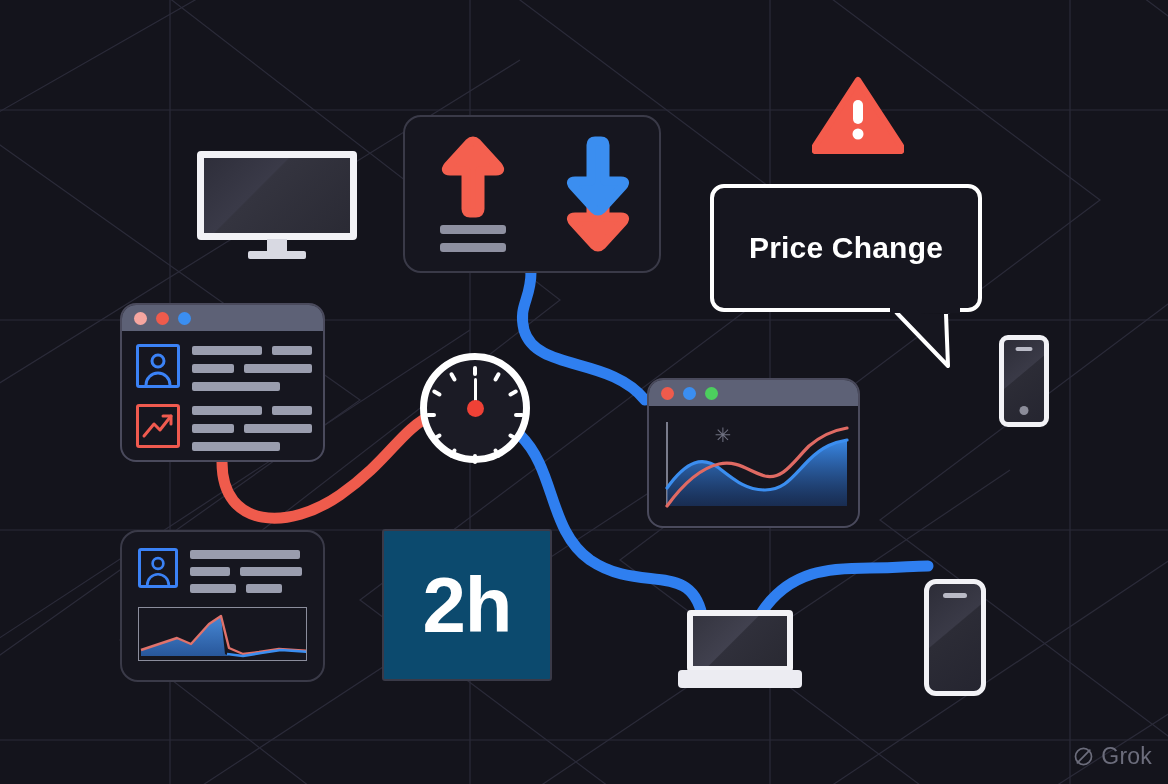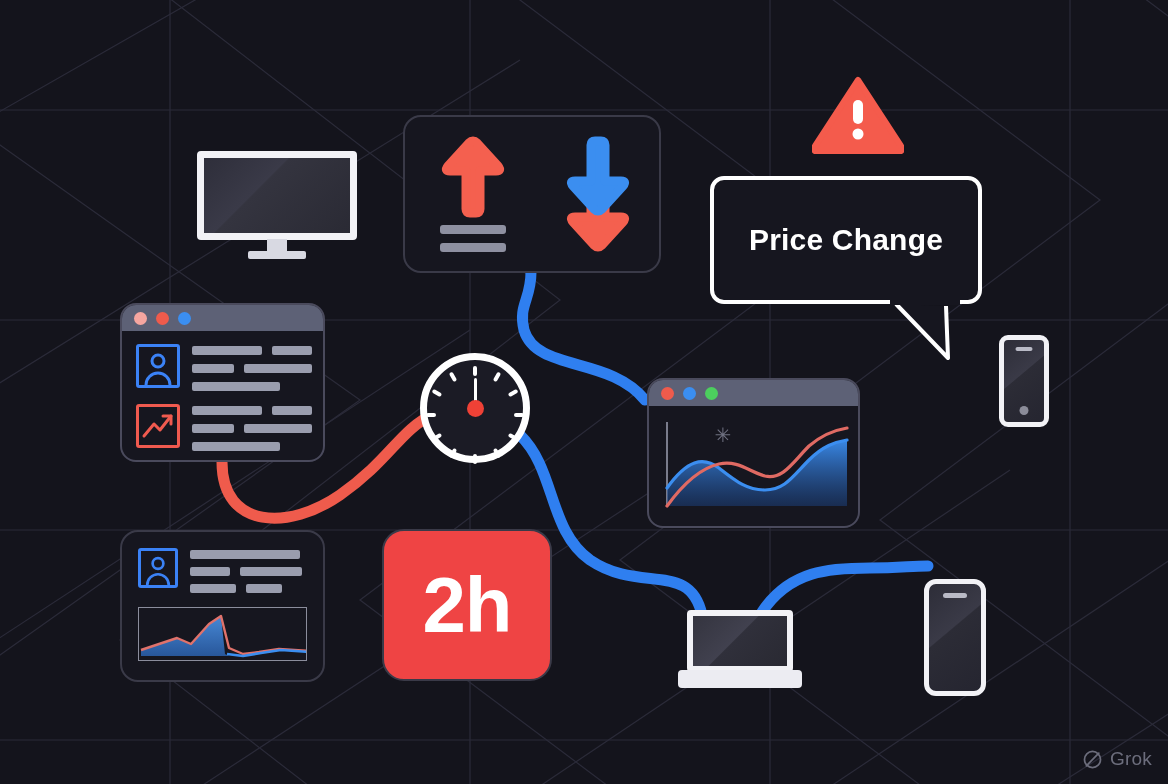--- a/index.html
+++ b/index.html
@@ -276,7 +276,7 @@
     </svg>
   </div>
 
-  <div class="node" style="left:710px; top:176px; width:236px; height:180px;">
+  <div class="node" style="left:710px; top:184px; width:236px; height:180px;">
     <div class="bubble" style="width:272px; height:128px;">
       <div class="bubble-text">
         <div>Price Change</div>

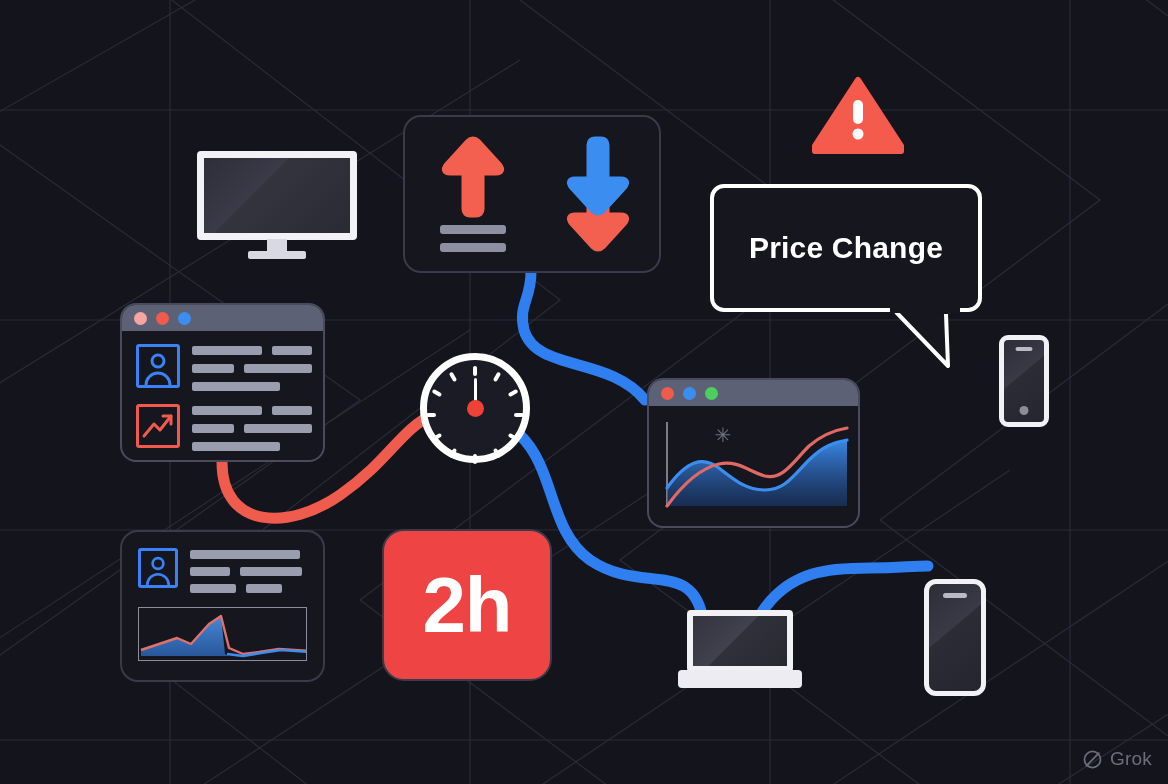--- a/index.html
+++ b/index.html
@@ -96,9 +96,9 @@
 
   
   .dur-card {
-    background: #ef4444;
+    background: #0c4a6e;
     border: 2px solid #3a3a48;
-    border-radius: 22px;
+    border-radius: 3px;
     box-sizing: border-box;
     display: flex;
     align-items: center;

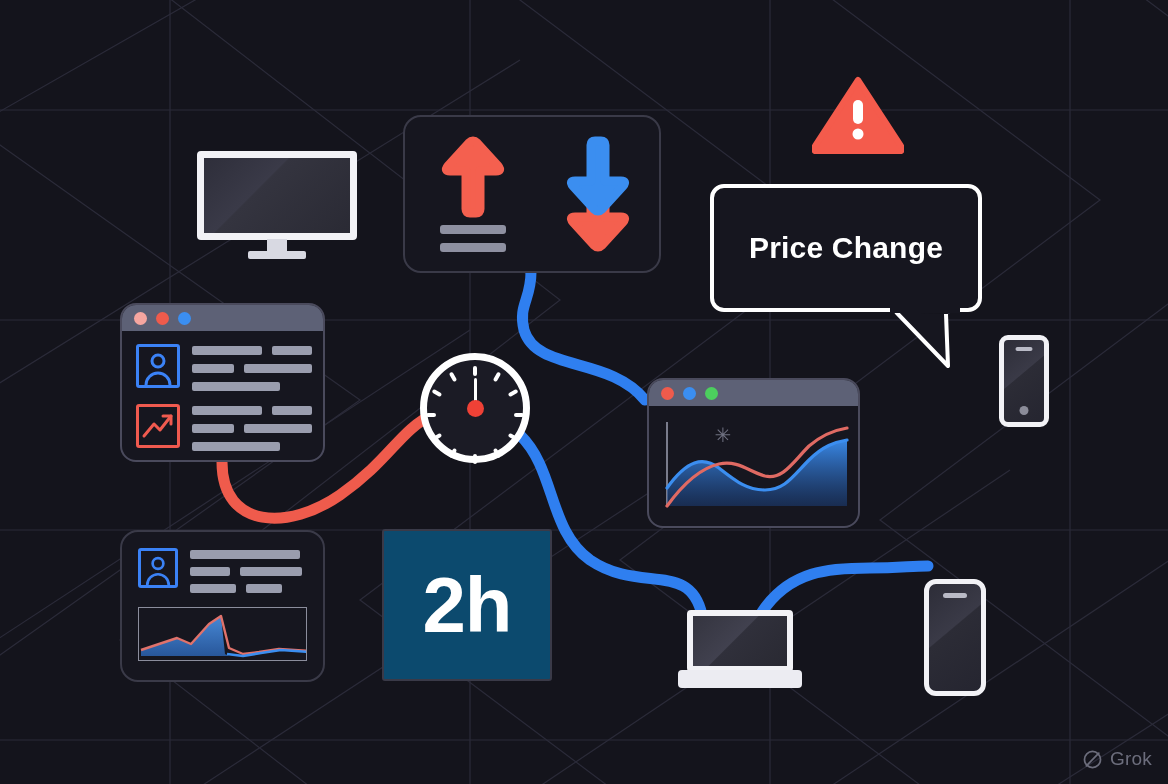--- a/index.html
+++ b/index.html
@@ -196,7 +196,7 @@
     align-items: center;
     gap: 7px;
     color: #6c6d7c;
-    font-size: 19px;
+    font-size: 23px;
     letter-spacing: 0.2px;
   }
 </style>

